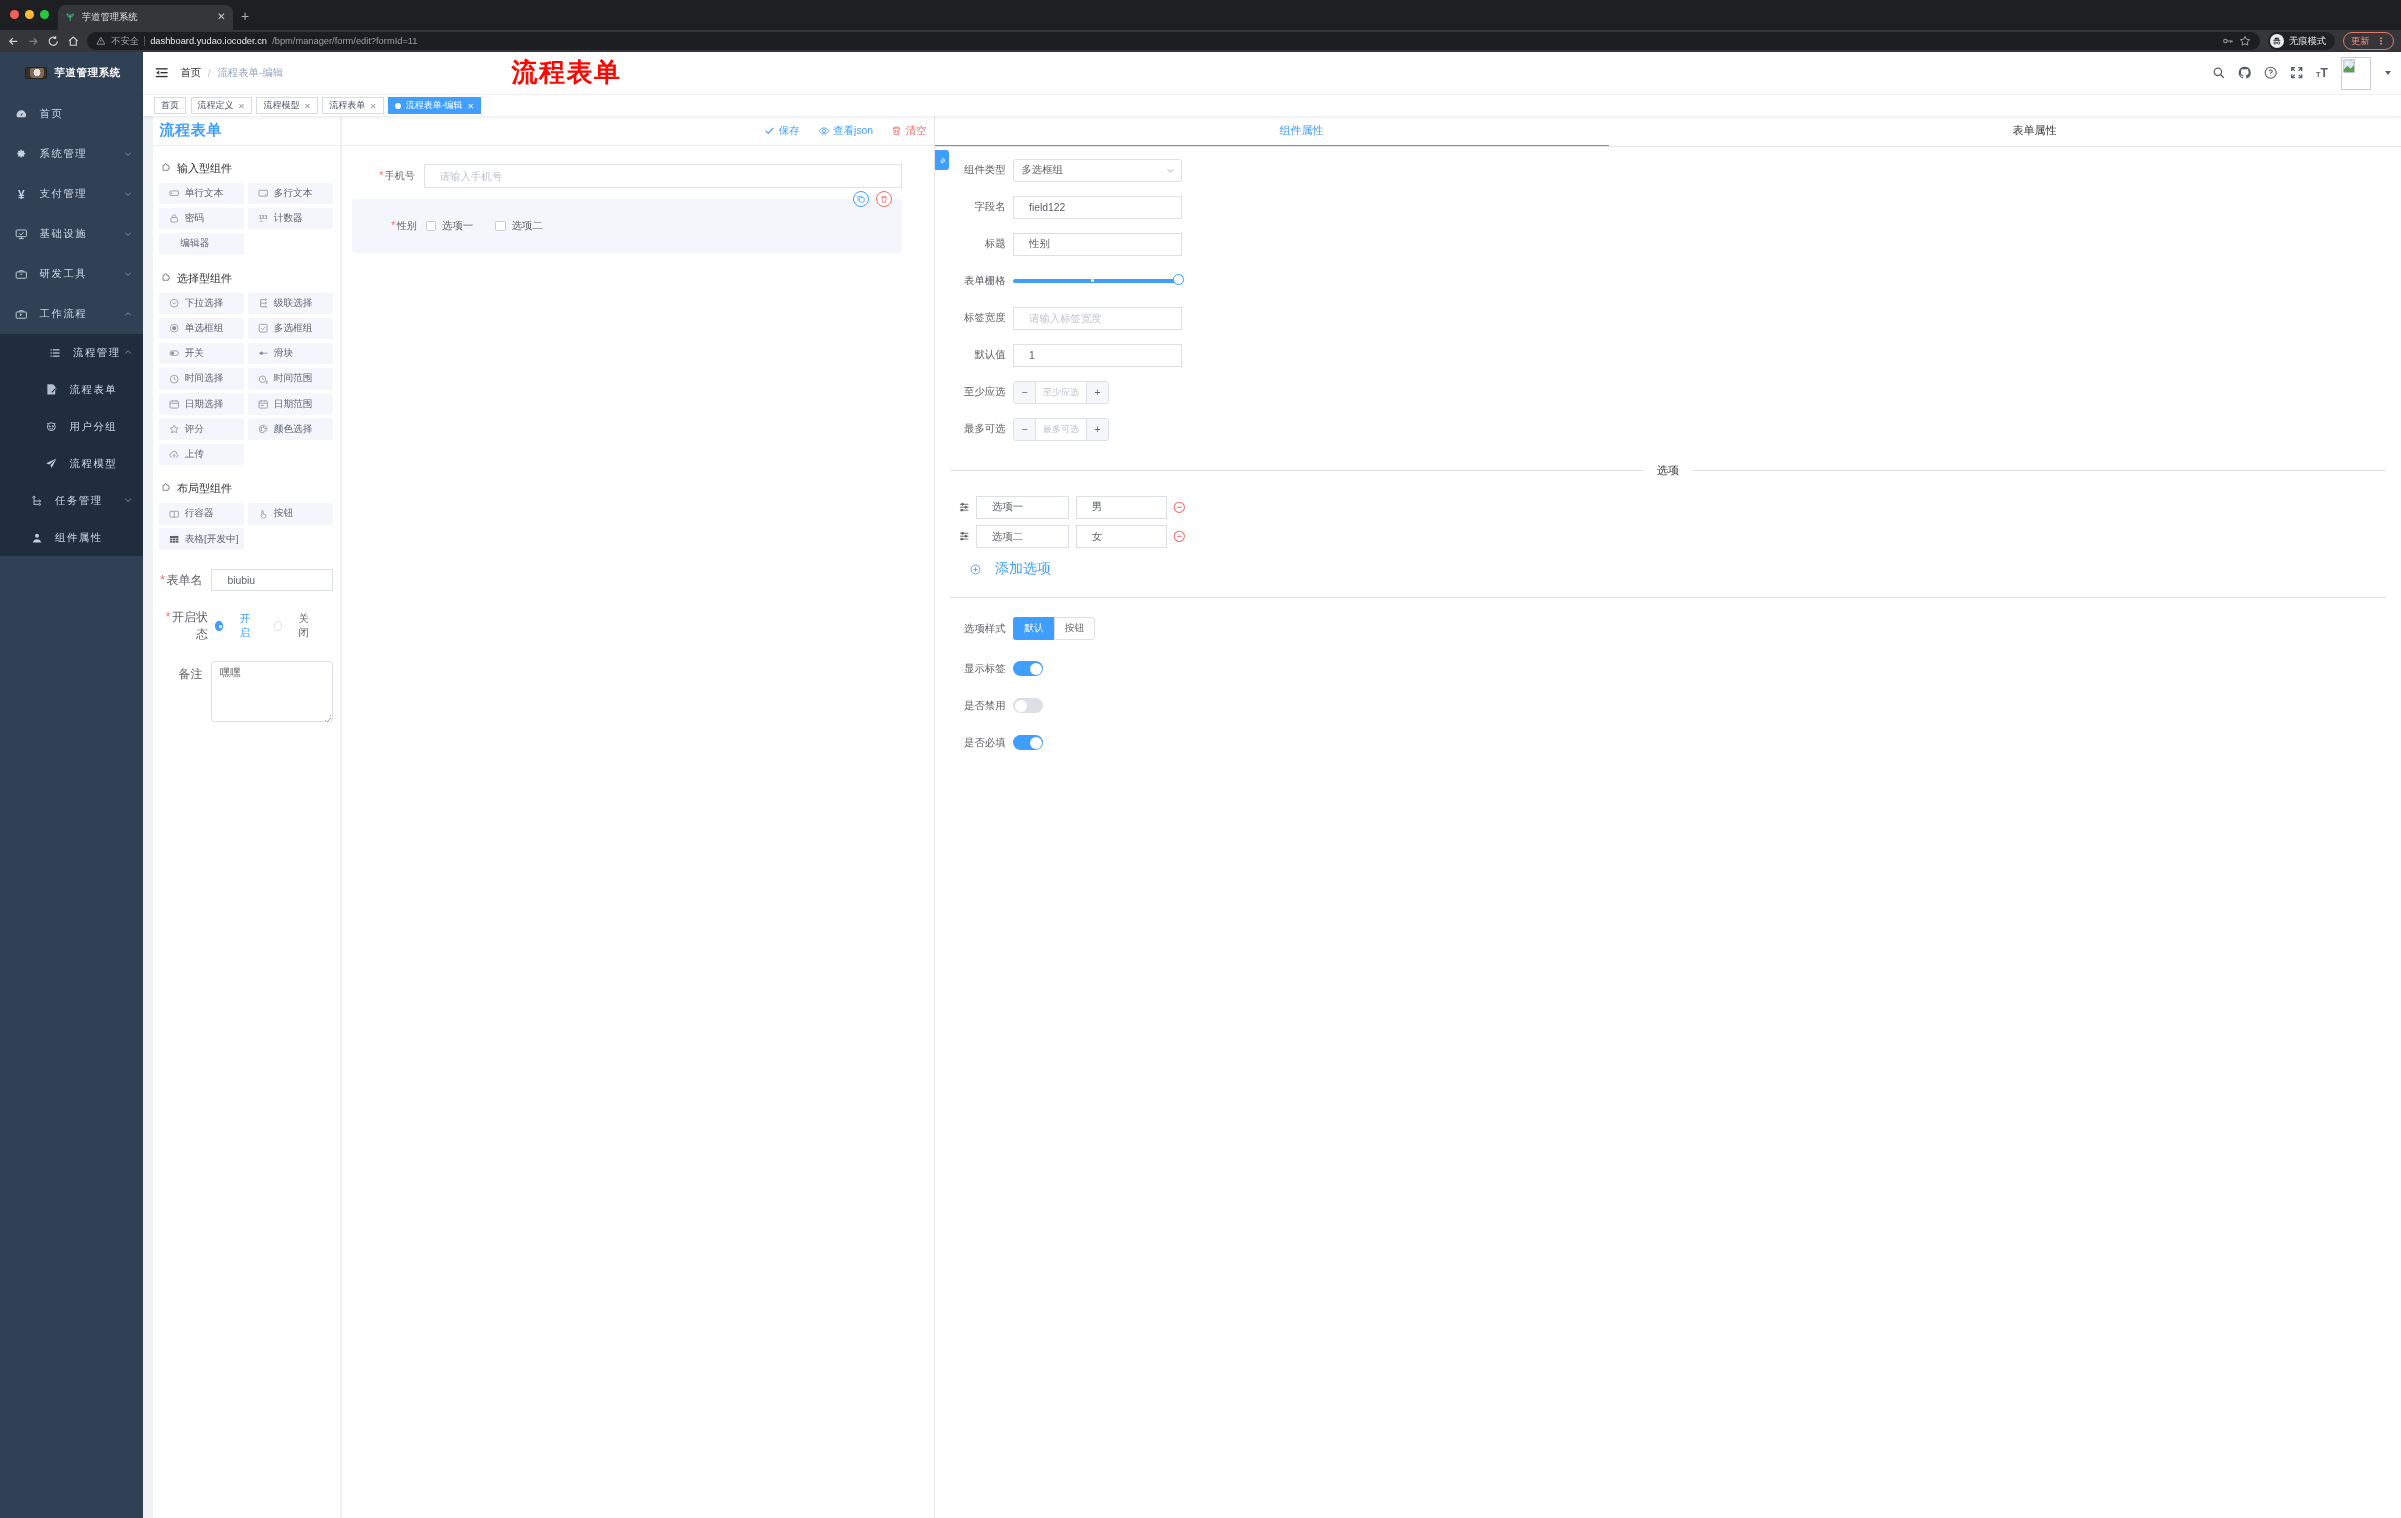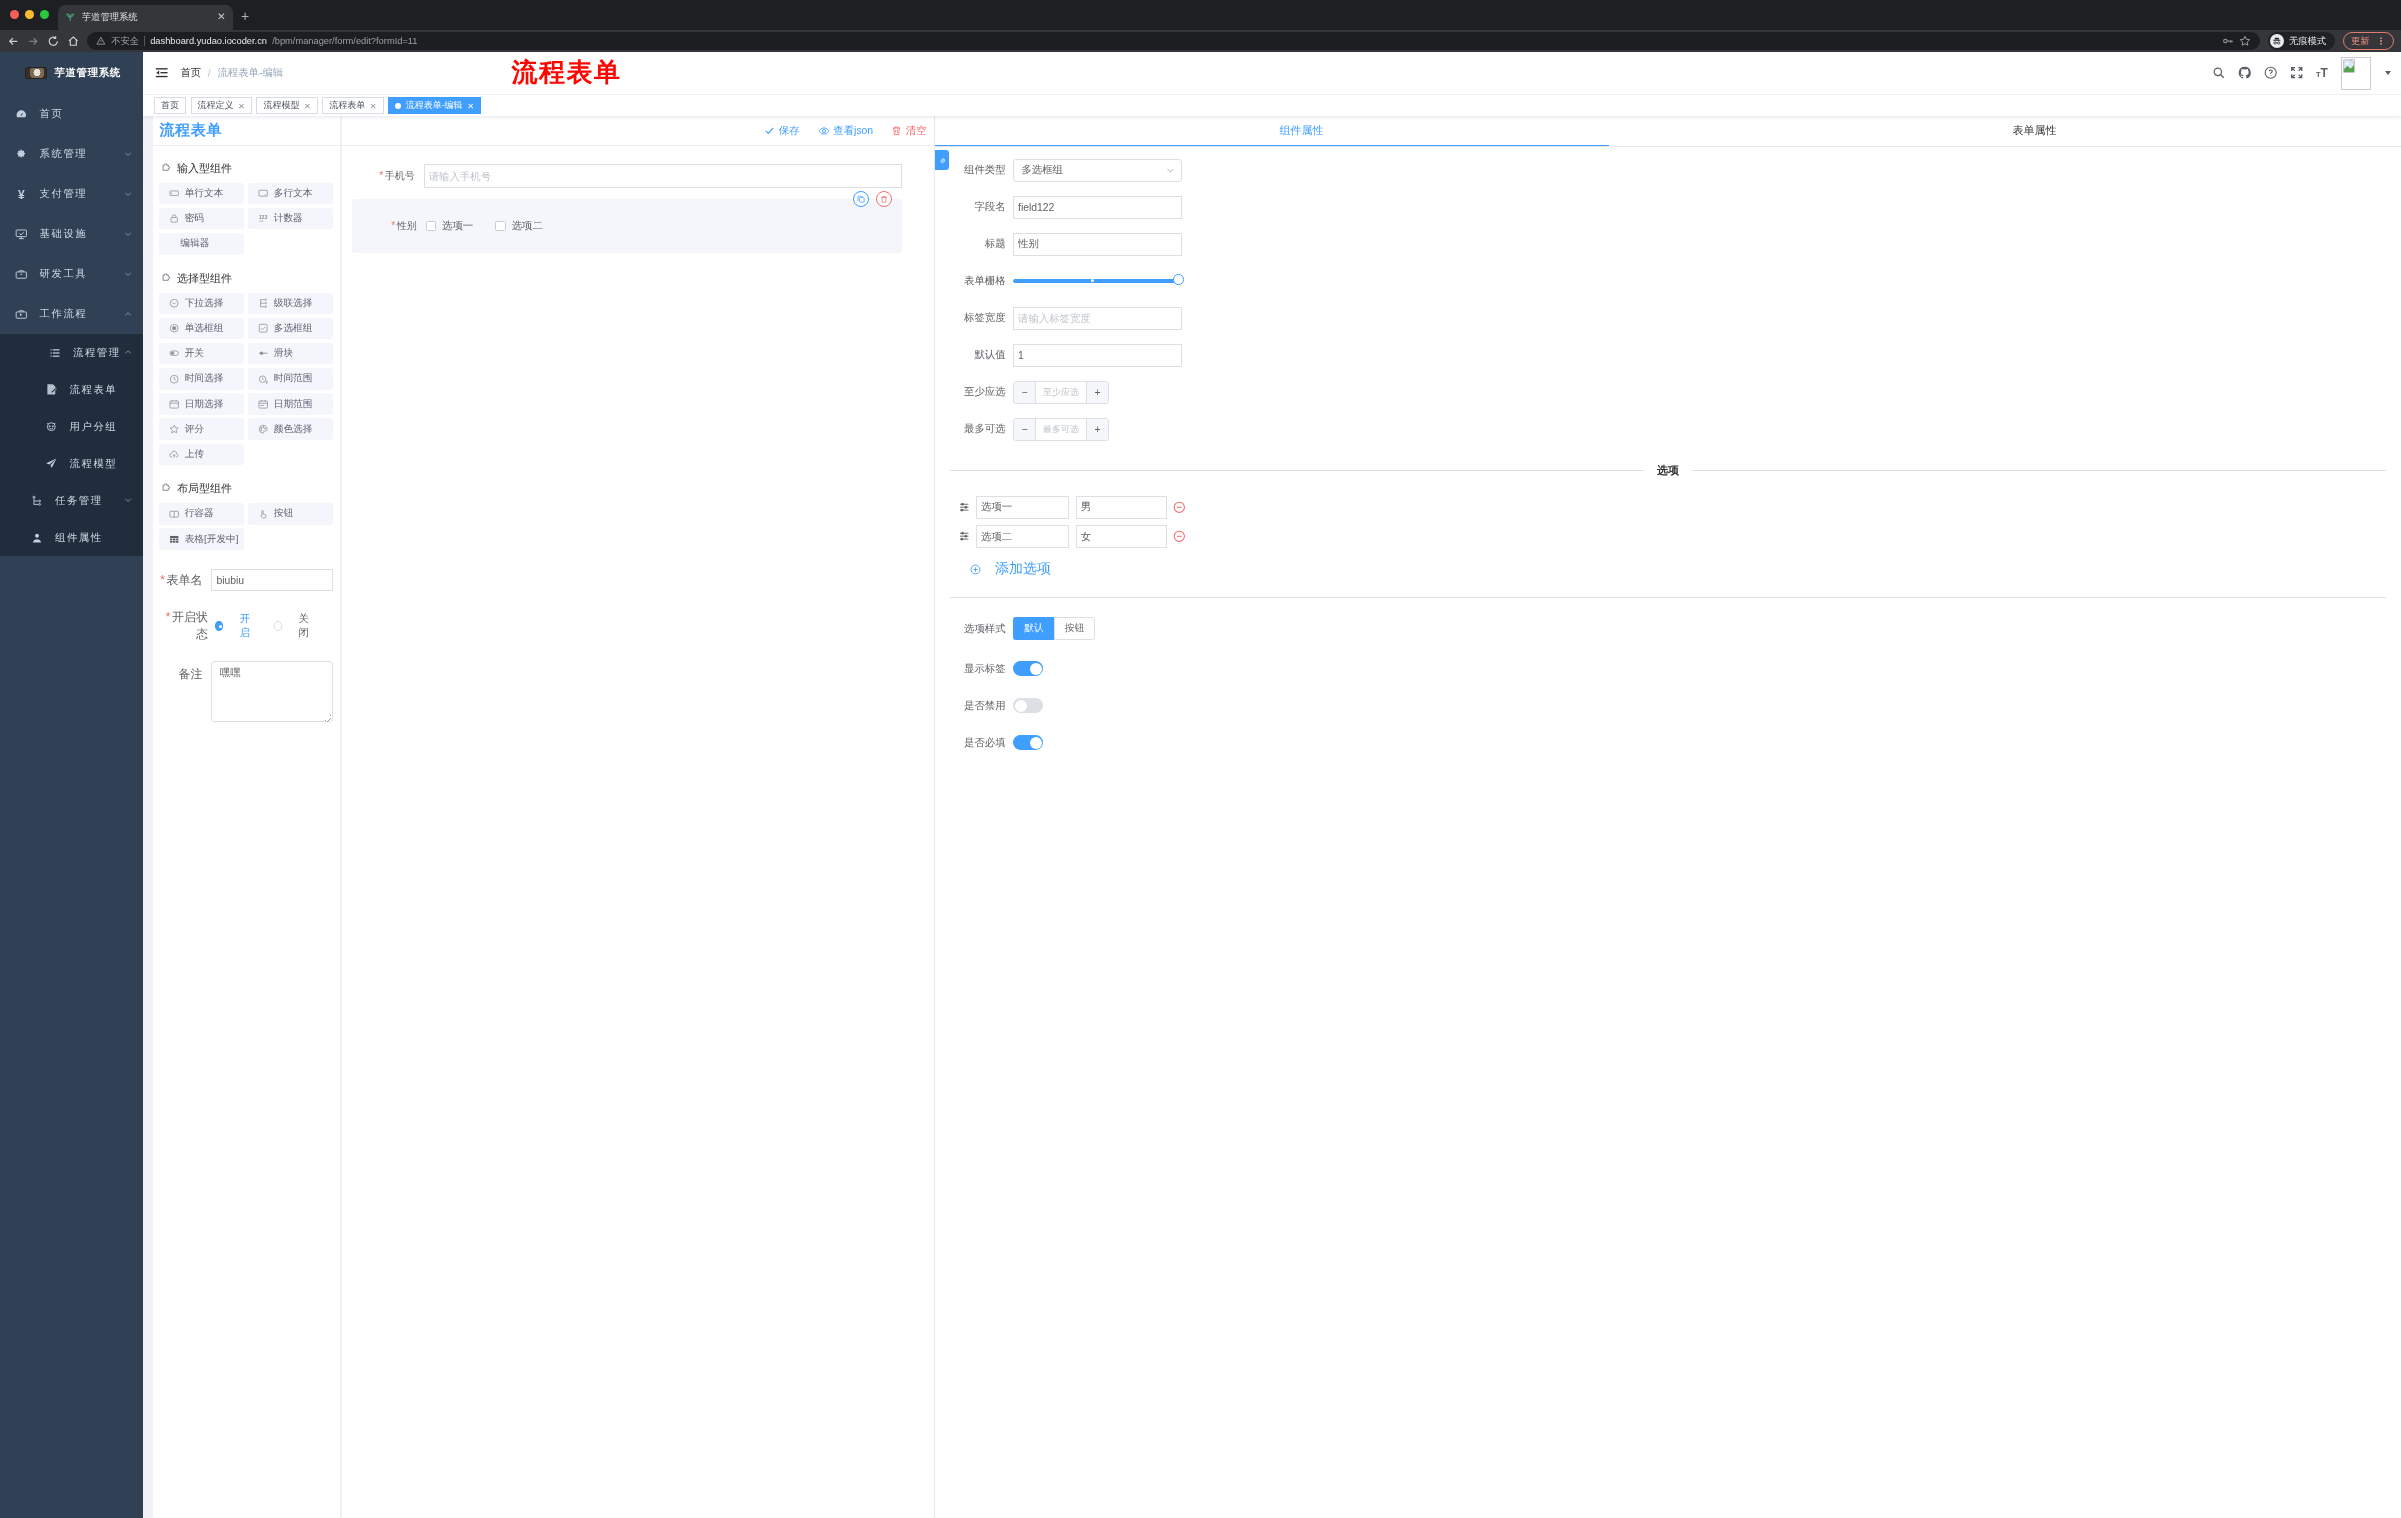--- a/index.html
+++ b/index.html
@@ -91,7 +91,7 @@
   .lrow{display:flex;align-items:center;margin-bottom:18px}
   .llabel{width:52px;text-align:right;padding-right:9px;flex:none;font-size:12px}
   .req{color:#f56c6c;margin-right:1.5px}
-  .inp{height:22px;border:0.7px solid #dcdfe6;border-radius:0;width:100%;padding:0 4px;
+  .inp{height:22px;border:0.7px solid #dcdfe6;border-radius:0;width:100%;padding:0 15px;
     font-size:10.4px;color:#606266;background:#fff;font-family:inherit}
   .inp::placeholder{color:#bfc4cc}
   .radio{display:flex;align-items:center;gap:17px;margin-right:21px;font-size:10.4px}

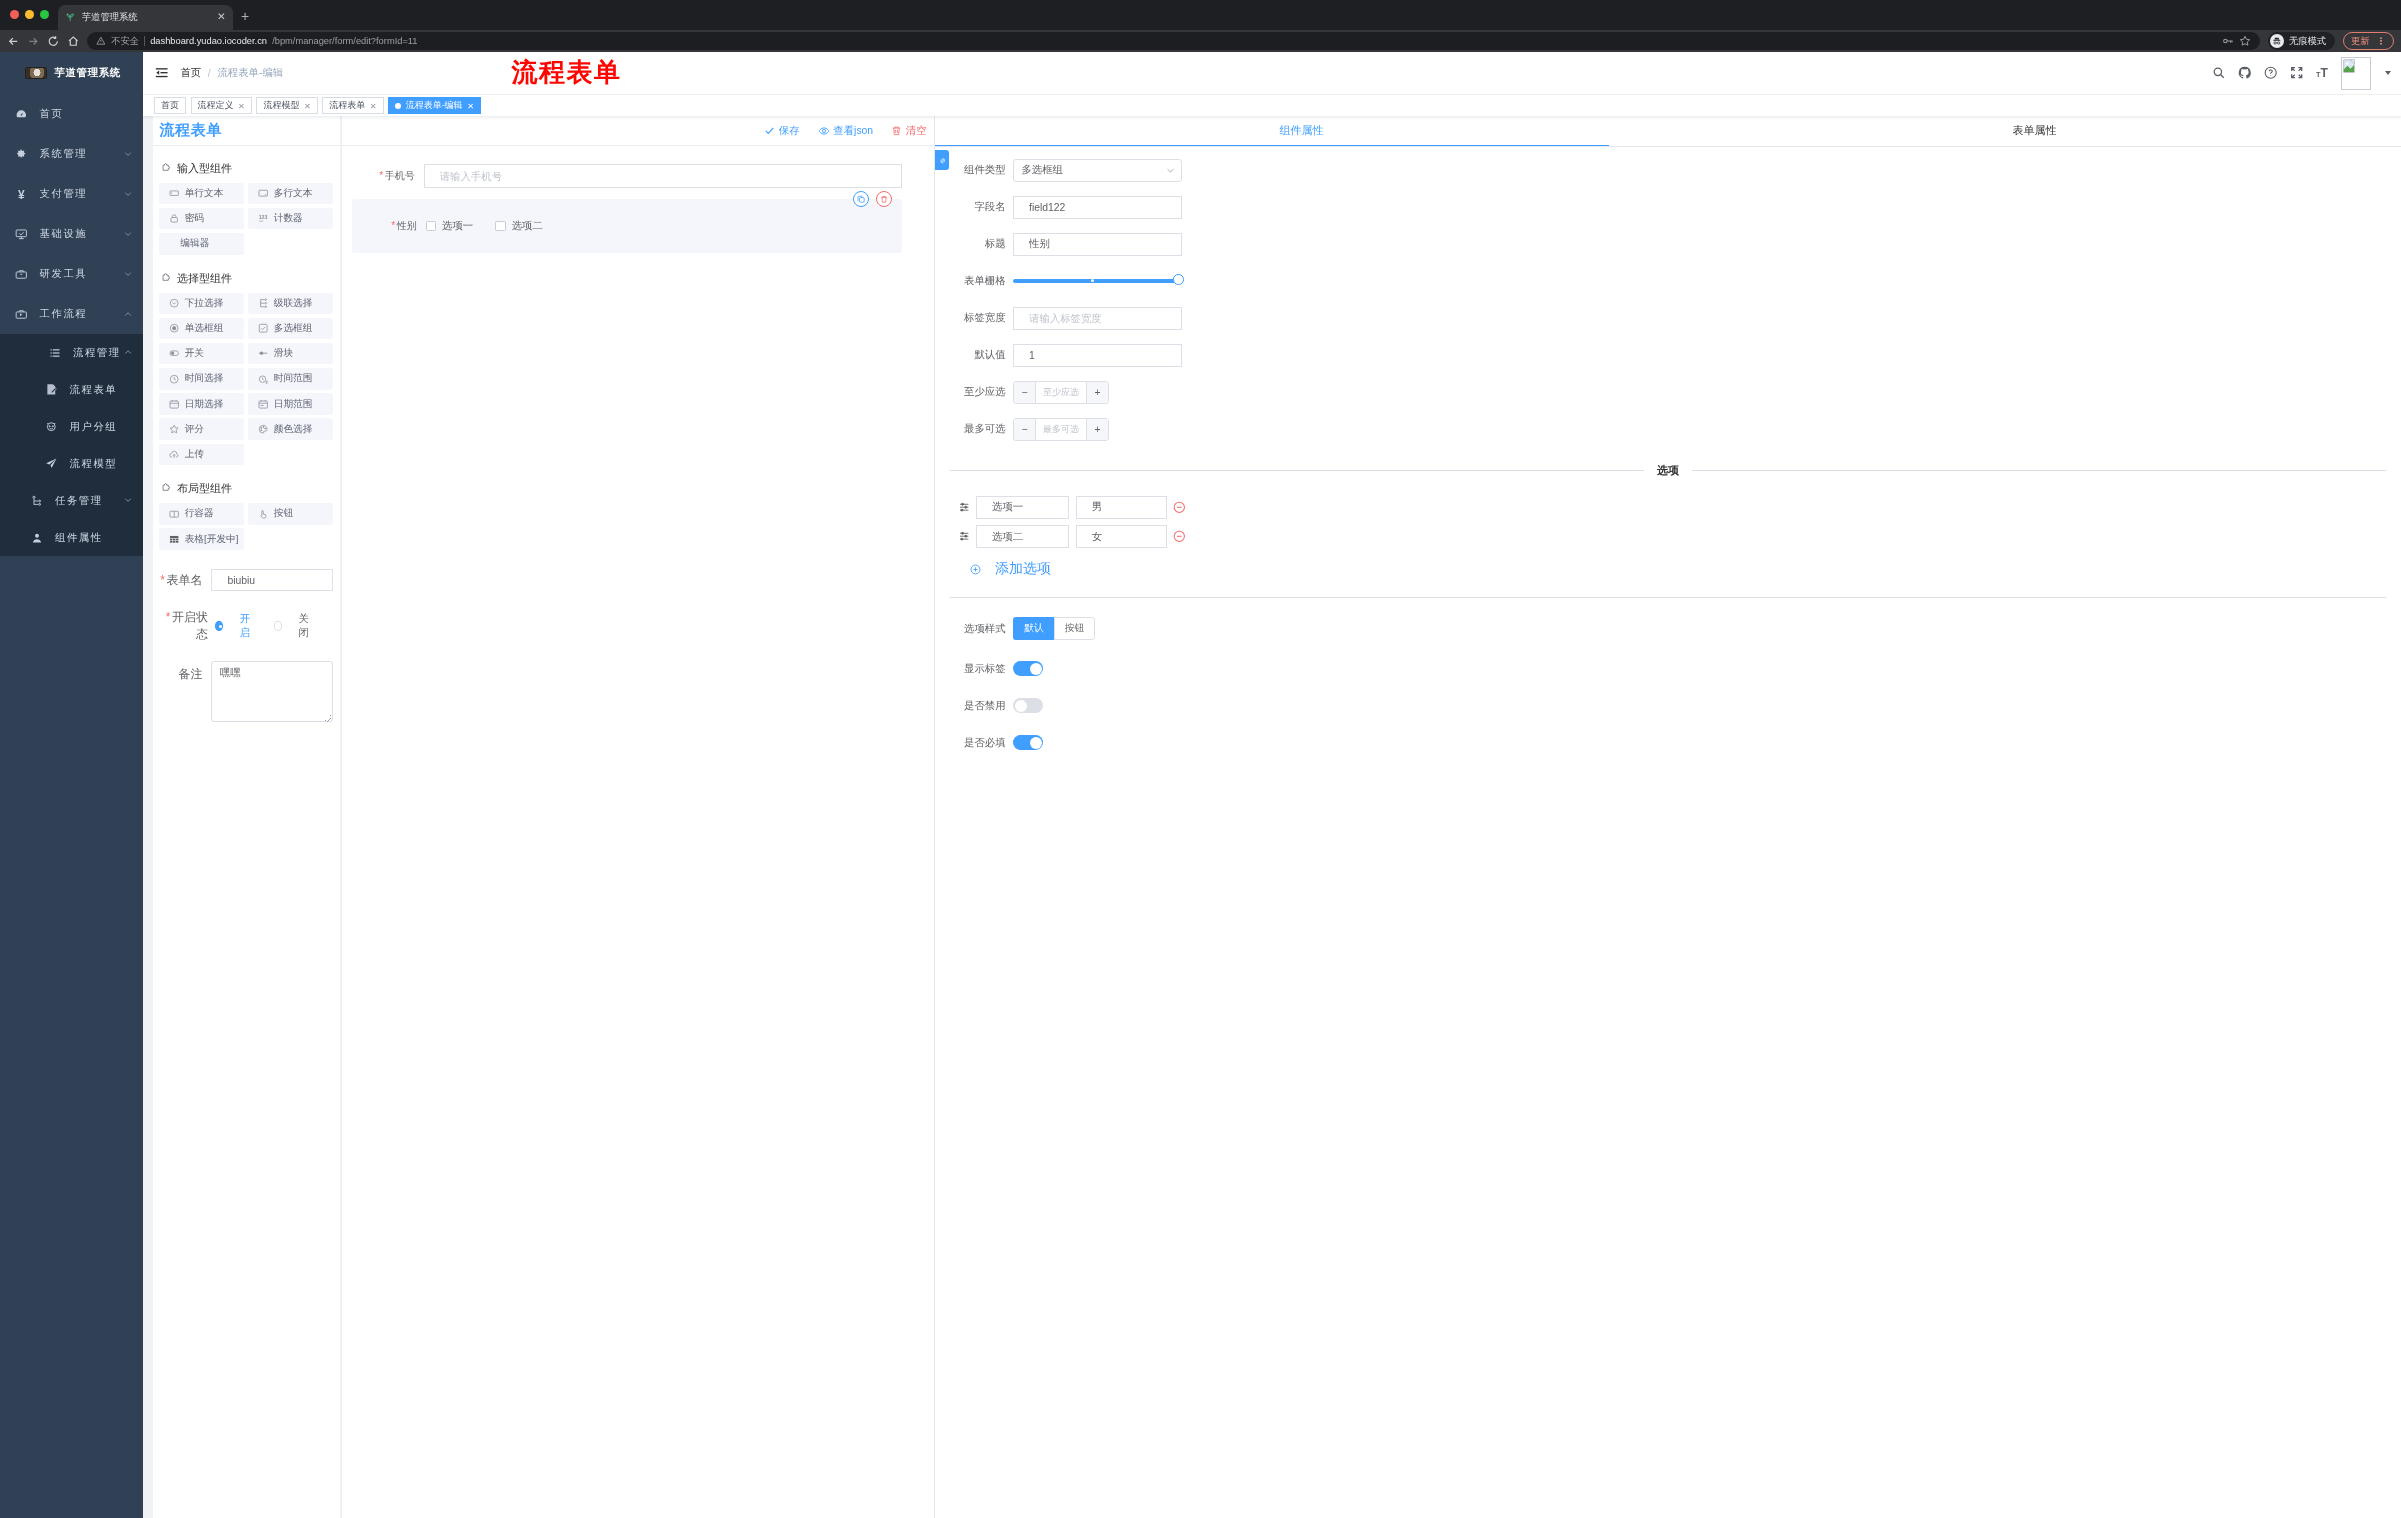--- a/index.html
+++ b/index.html
@@ -138,7 +138,7 @@
   .stbtn{width:22px;background:#f5f7fa;color:#606266;display:flex;align-items:center;justify-content:center;font-size:10.4px;flex:none}
   .stbtn.l{border-right:0.7px solid #dcdfe6}.stbtn.r{border-left:0.7px solid #dcdfe6}
   .stmid{flex:1;display:flex;align-items:center;justify-content:center;color:#bfc4cc;font-size:9px}
-  .pdivider{display:flex;align-items:center;margin:22px 15px 18px 15px;color:#303133;font-size:11px;font-weight:700}
+  .pdivider{display:flex;align-items:center;margin:22px 15px 18px 15px;color:#303133;font-size:11px;font-weight:400}
   .pdivider::before,.pdivider::after{content:"";flex:1;height:0.7px;background:#dcdfe6}
   .pdivider span{padding:0 13.4px}
   .pdivline{height:0.7px;background:#dcdfe6;margin:19.3px 15px}

